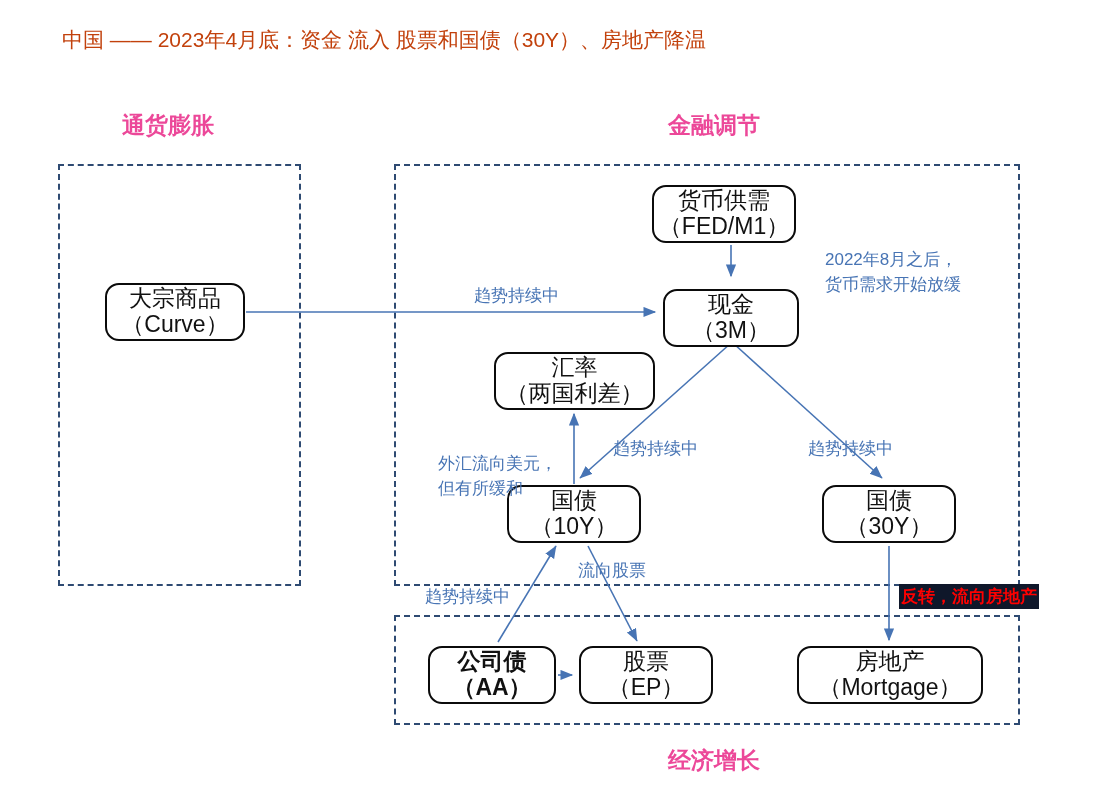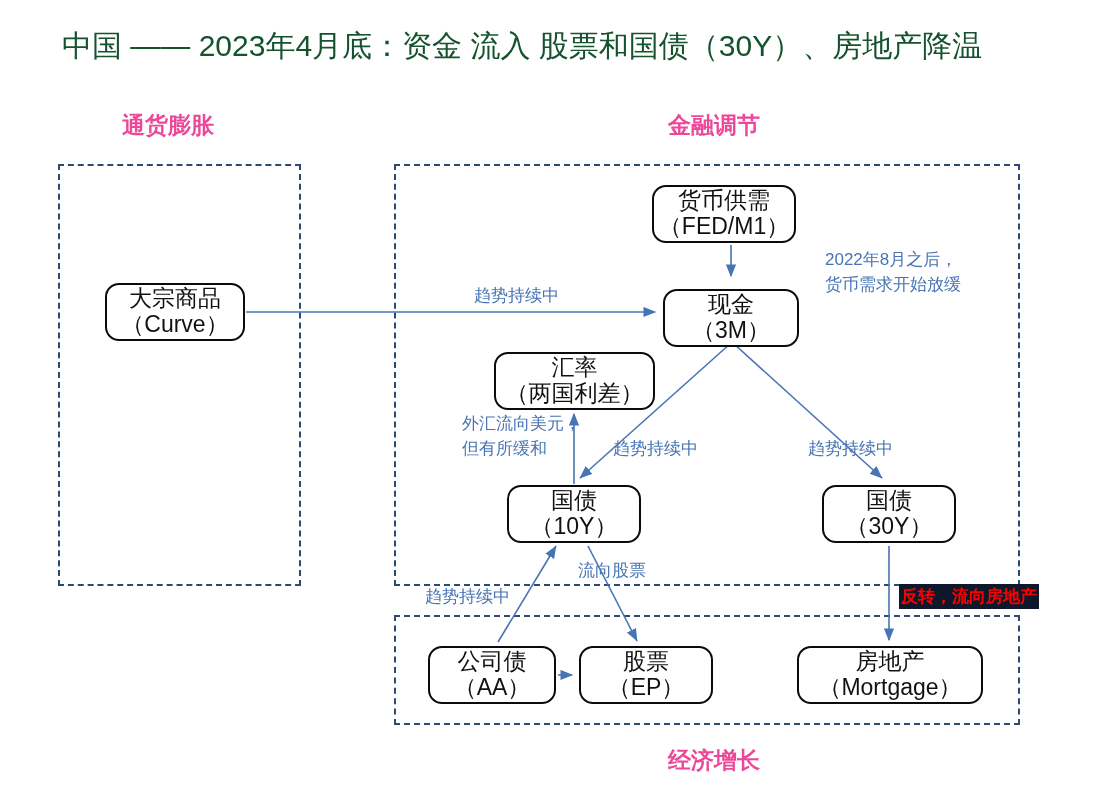--- a/index.html
+++ b/index.html
@@ -13,7 +13,7 @@
 
   .title{
     position:absolute;left:62px;top:26px;
-    font-size:30px;color:#14532d;white-space:nowrap;letter-spacing:0px;
+    font-size:21px;color:#c2410c;white-space:nowrap;letter-spacing:0px;
   }
 
   .zone-label{

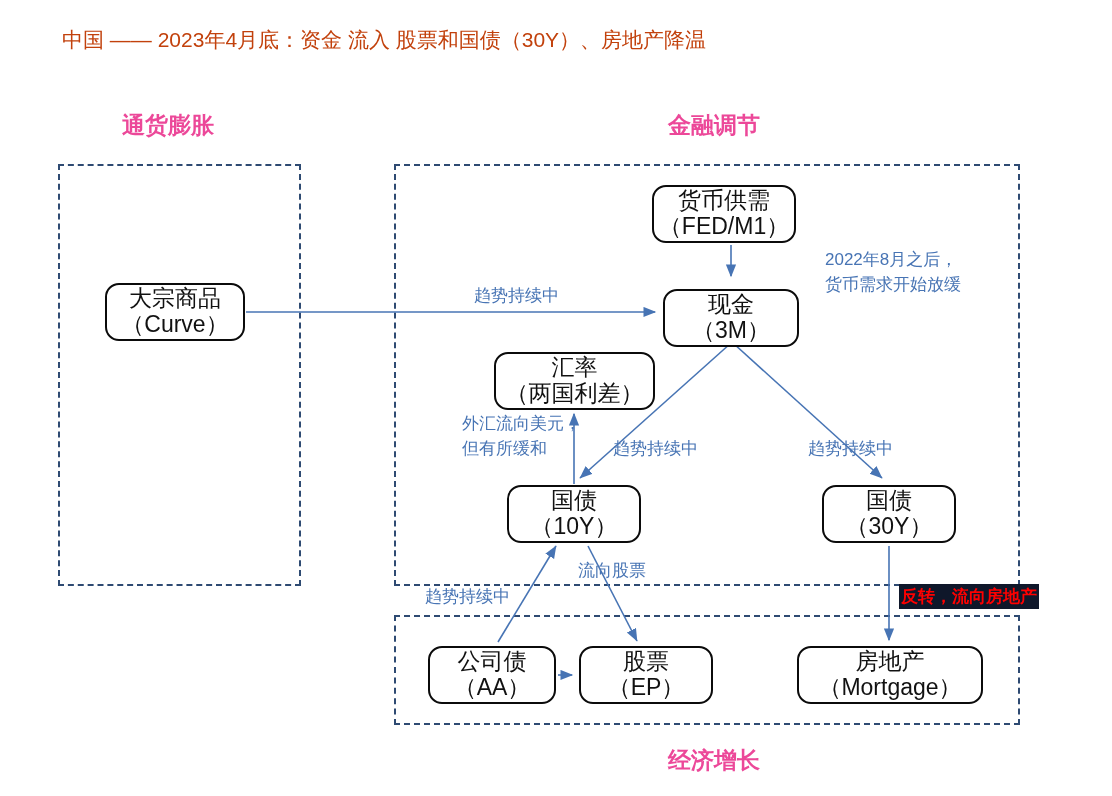--- a/index.html
+++ b/index.html
@@ -54,7 +54,7 @@
   }
   #lbl-trend-main{left:474px;top:284px;}
   #lbl-note-money{left:825px;top:248px;}
-  #lbl-fx-flow{left:438px;top:412px;margin-left:24px;}
+  #lbl-fx-flow{left:438px;top:452px;}
   #lbl-trend-10y{left:613px;top:437px;}
   #lbl-trend-30y{left:808px;top:437px;}
   #lbl-trend-corp{left:425px;top:585px;}

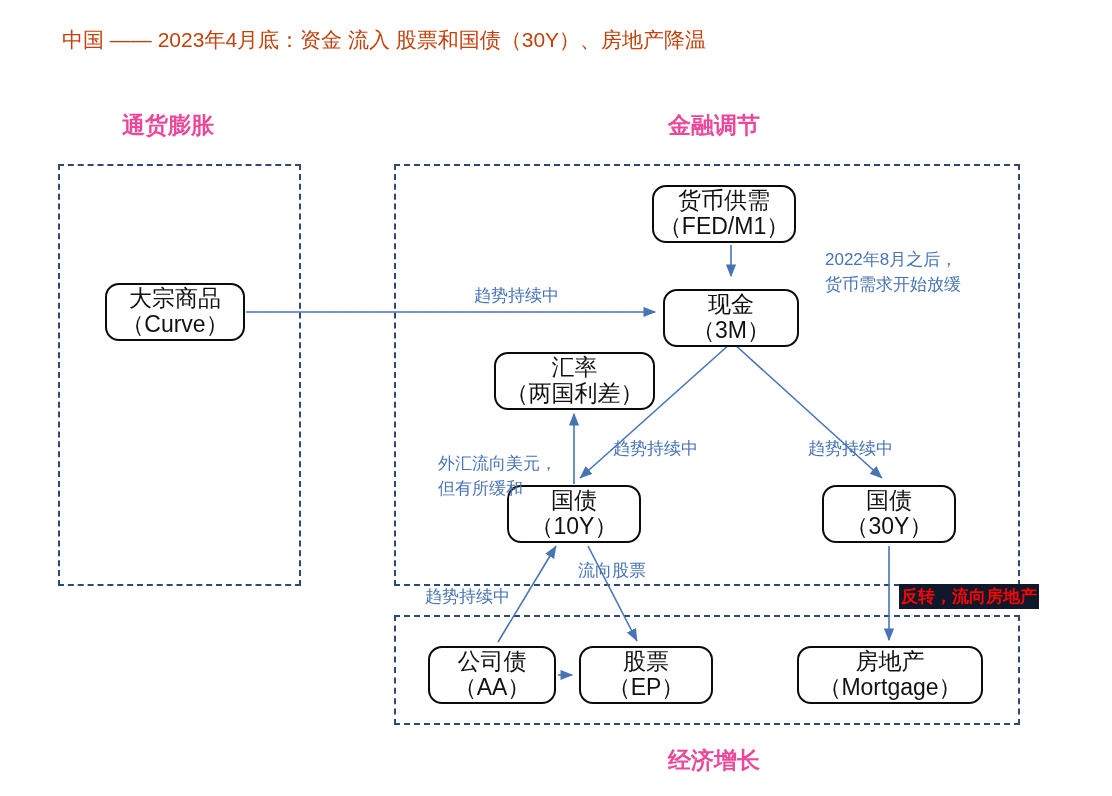--- a/index.html
+++ b/index.html
@@ -45,7 +45,7 @@
   #node-fx{left:494px;top:352px;width:161px;height:58px;}
   #node-bond10{left:507px;top:485px;width:134px;height:58px;}
   #node-bond30{left:822px;top:485px;width:134px;height:58px;}
-  #node-corp{left:428px;top:646px;width:128px;height:58px;}
+  #node-corp{left:428px;top:646px;width:128px;height:58px;font-weight:bold;}
   #node-stock{left:579px;top:646px;width:134px;height:58px;}
   #node-realestate{left:797px;top:646px;width:186px;height:58px;}
 

